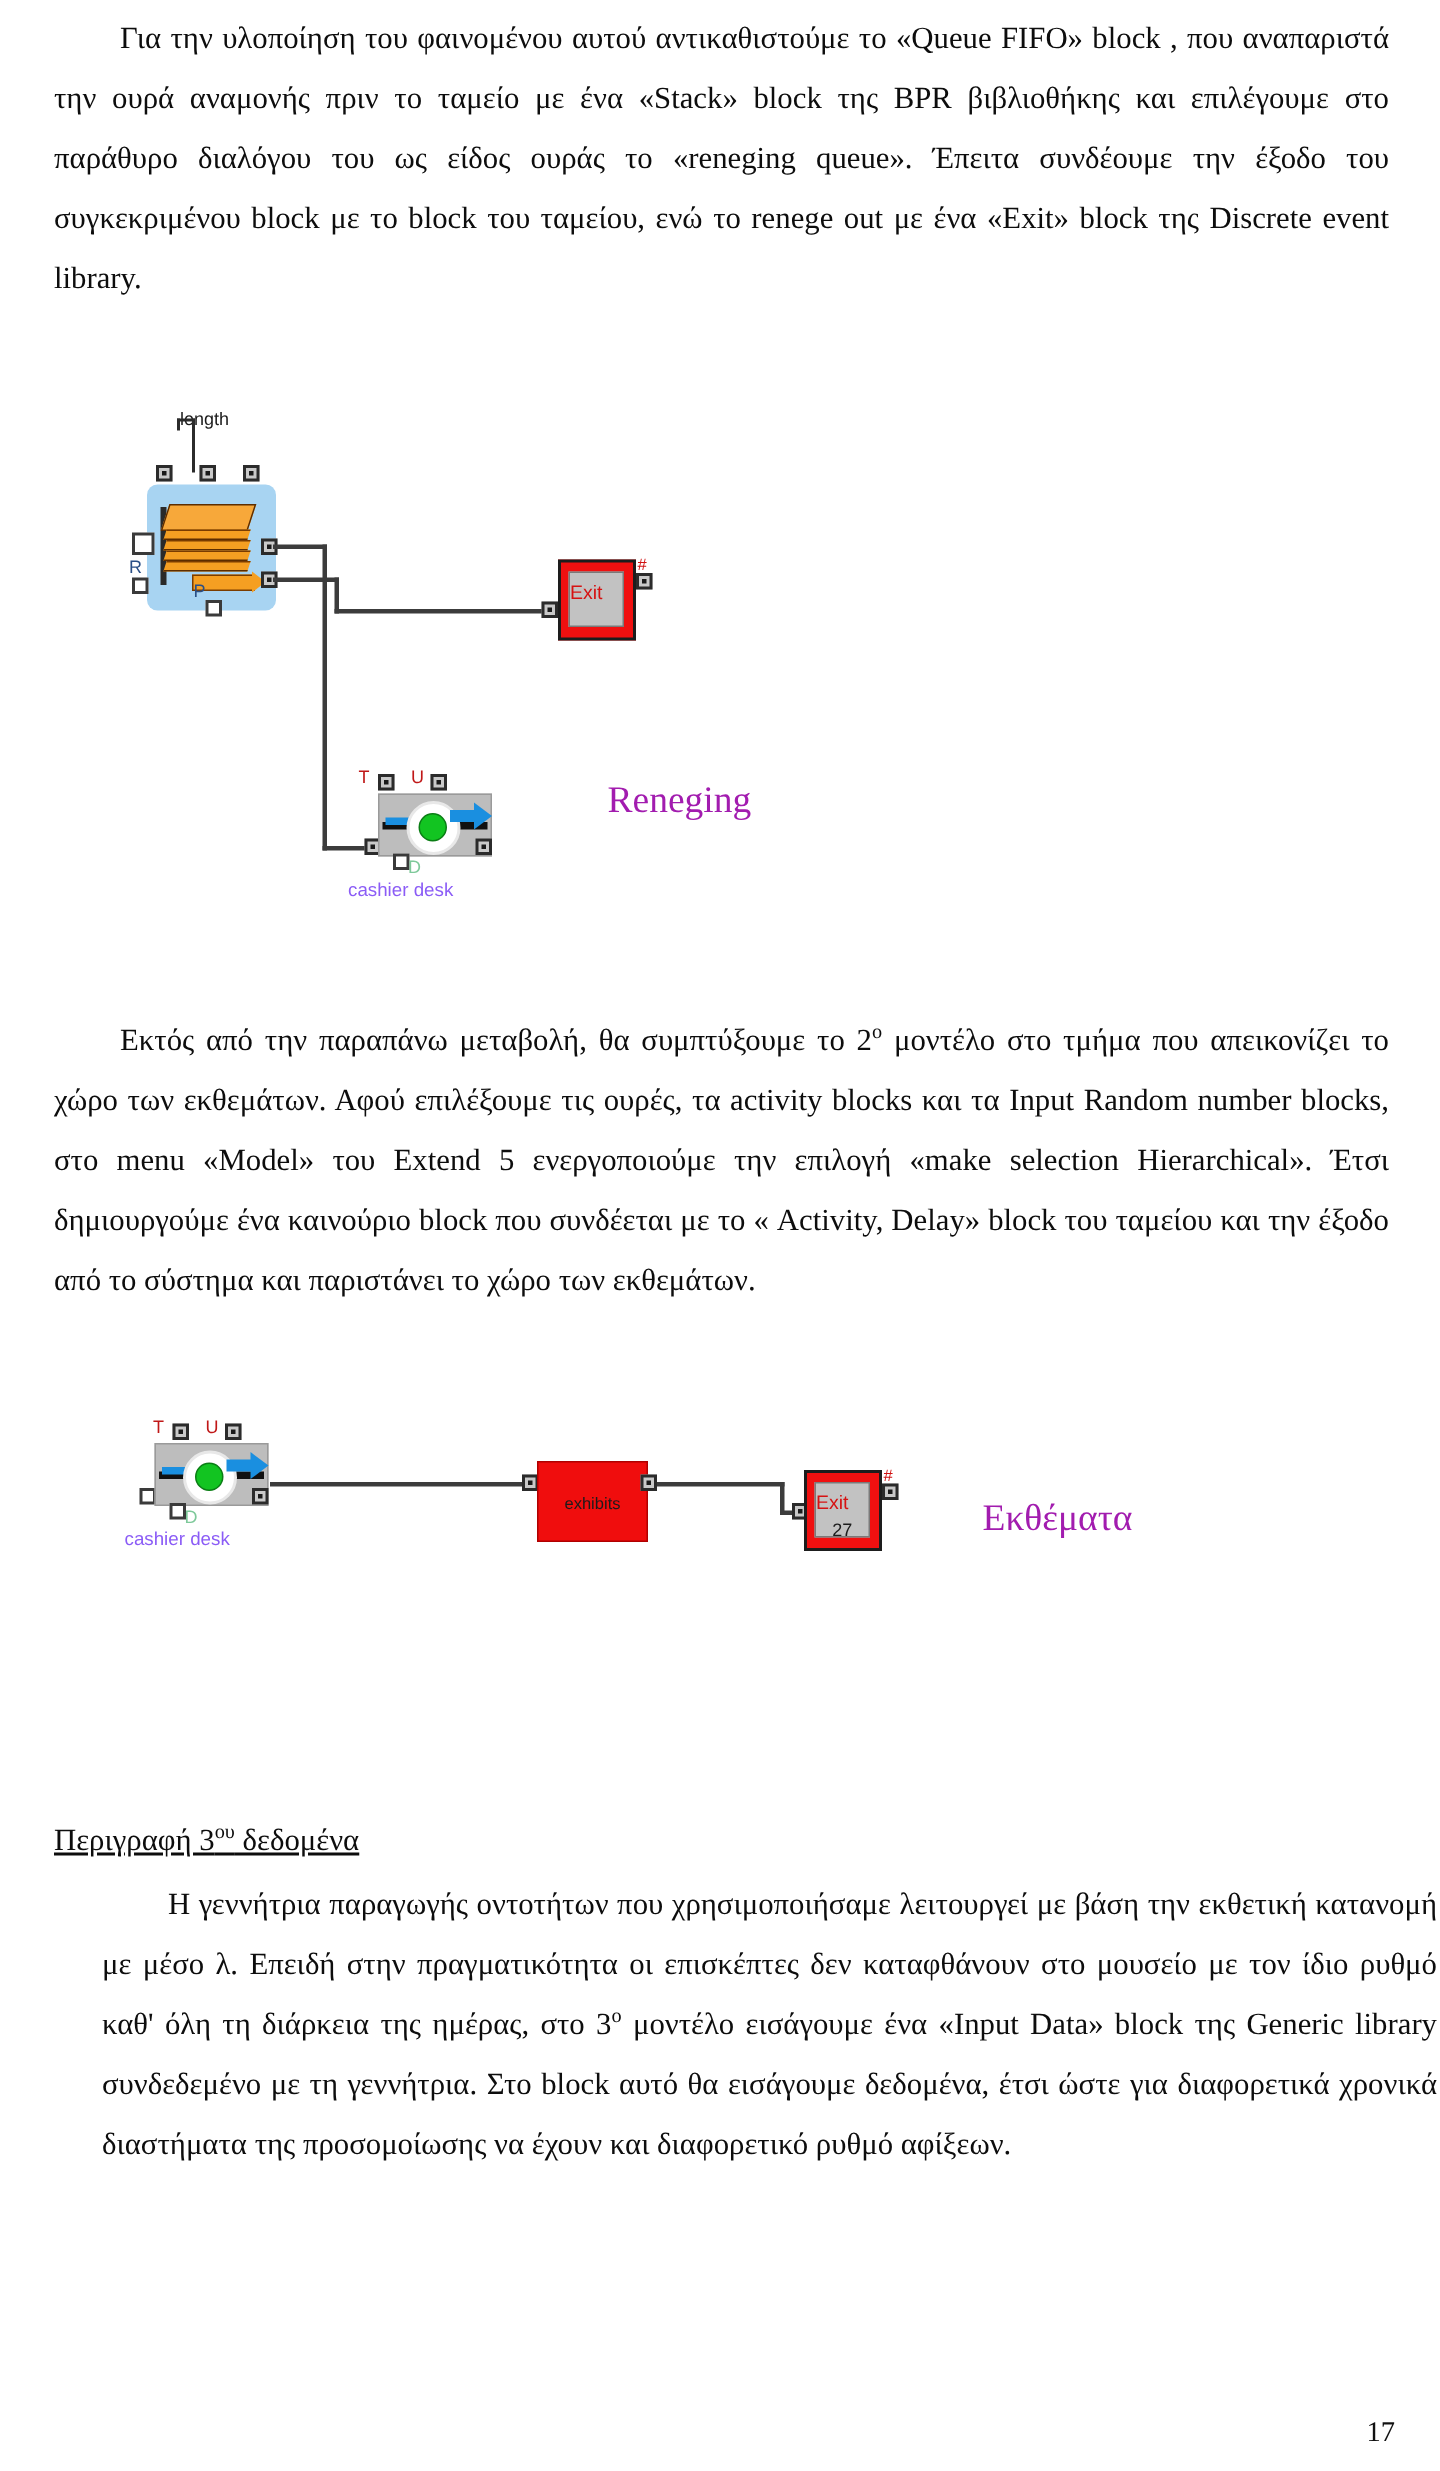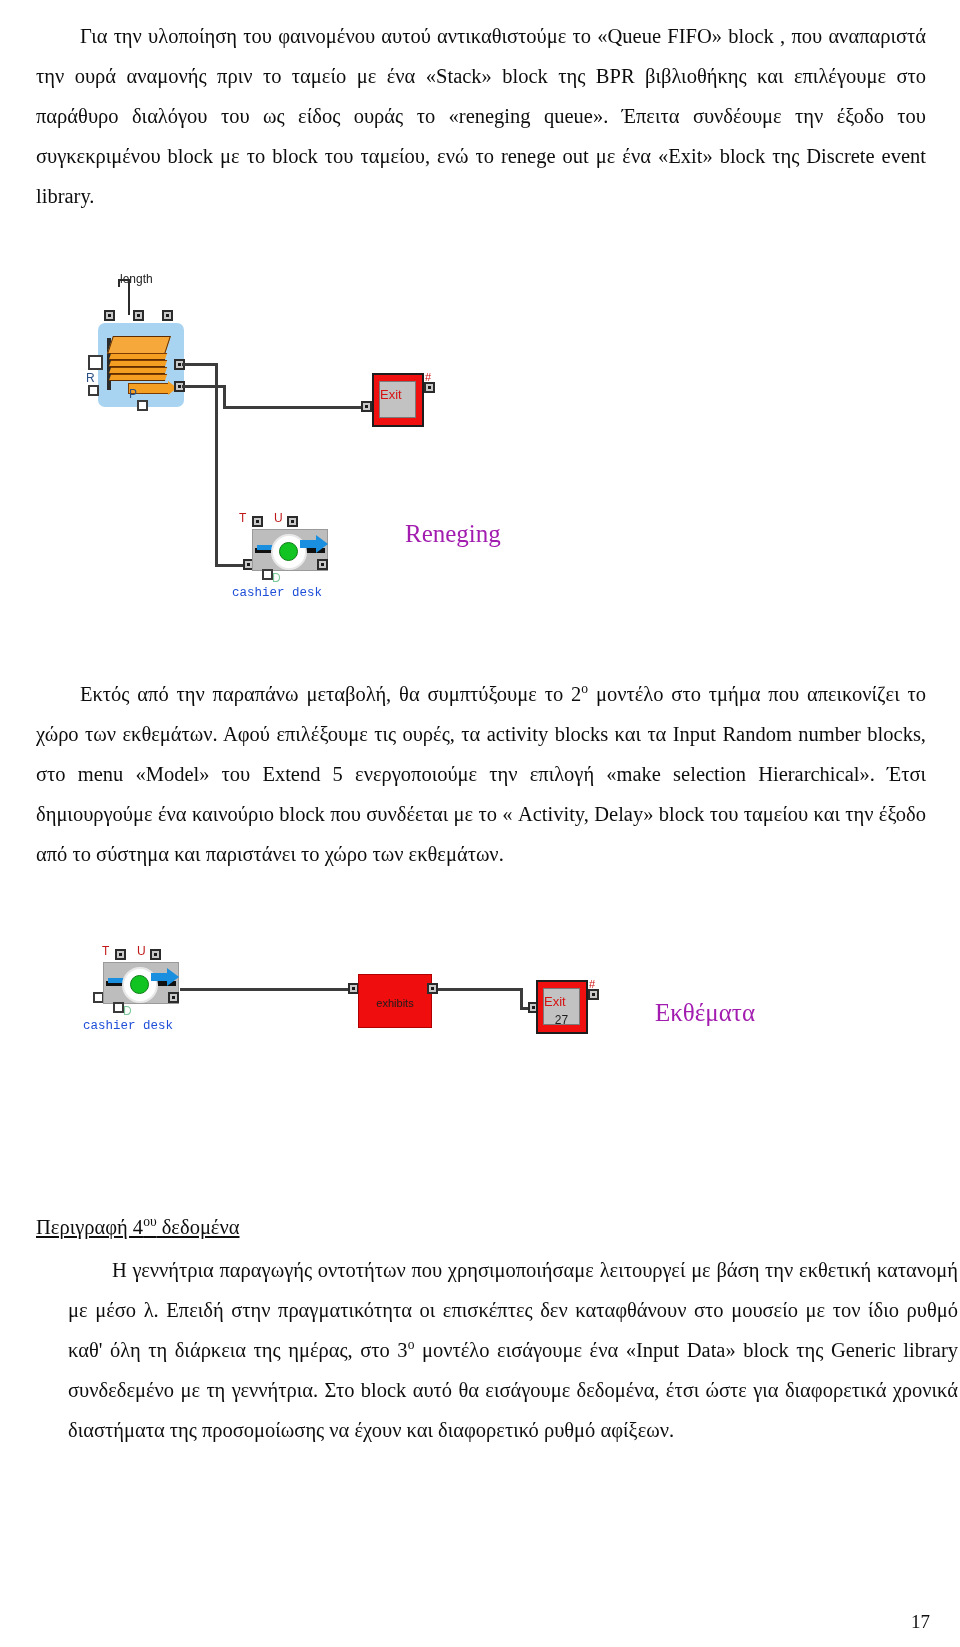--- a/index.html
+++ b/index.html
@@ -32,7 +32,7 @@
   .indent { text-indent: 44px; }
   sup.ord { font-size: 0.66em; vertical-align: super; line-height: 0; }
 
-  #para-top   { left: 36px; top: 16px;    width: 890px; }
+  #para-top   { left: 36px; top: 6px;    width: 890px; }
   #para-mid   { left: 36px; top: 674px;  width: 890px; }
   #para-bot   { left: 36px; top: 1250px; width: 890px; margin-left: 32px; }
 

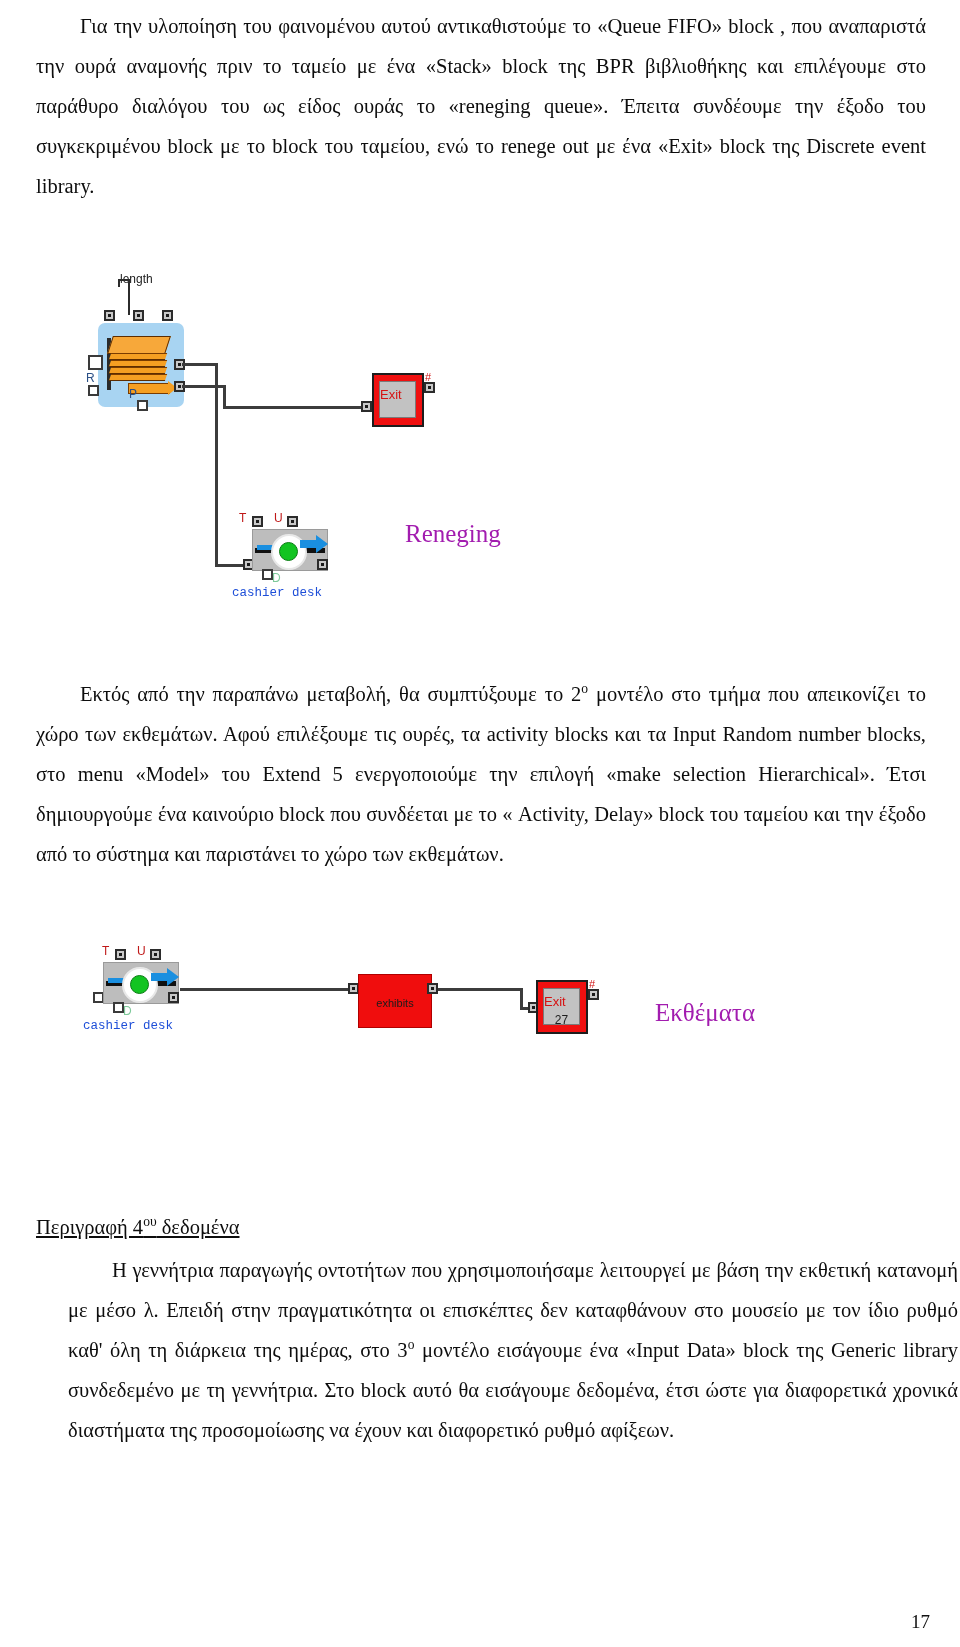--- a/index.html
+++ b/index.html
@@ -260,8 +260,8 @@
   .lbl-small-name {
     position: absolute;
     font-size: 12.5px;
-    font-family: Liberation Mono, monospace;
-    color: #1d4ed8;
+    font-family: Liberation Sans, sans-serif;
+    color: #8b5cf6;
     white-space: nowrap;
   }
   .hash {

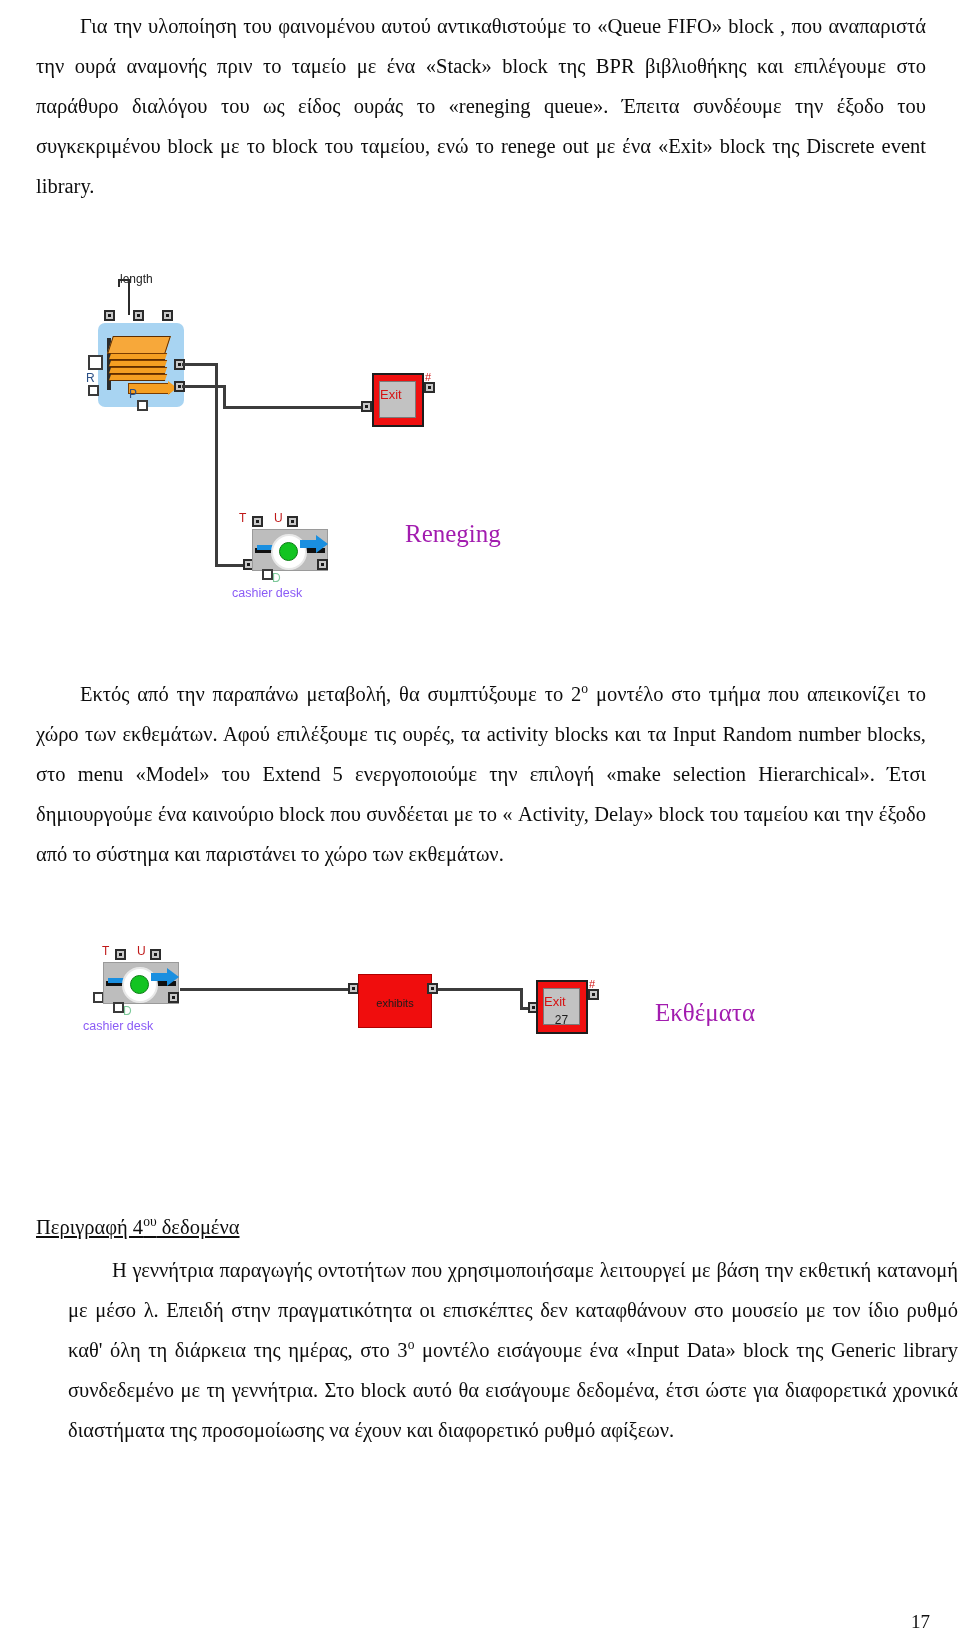--- a/index.html
+++ b/index.html
@@ -407,7 +407,7 @@
 </div>
 
 <div class="section-heading">
-  <span>Περιγραφή 4</span><sup class="ord">ου</sup><span> δεδομένα</span>
+  <span>Περιγραφή 3</span><sup class="ord">ου</sup><span> δεδομένα</span>
 </div>
 
 <div class="para" id="para-bot">

